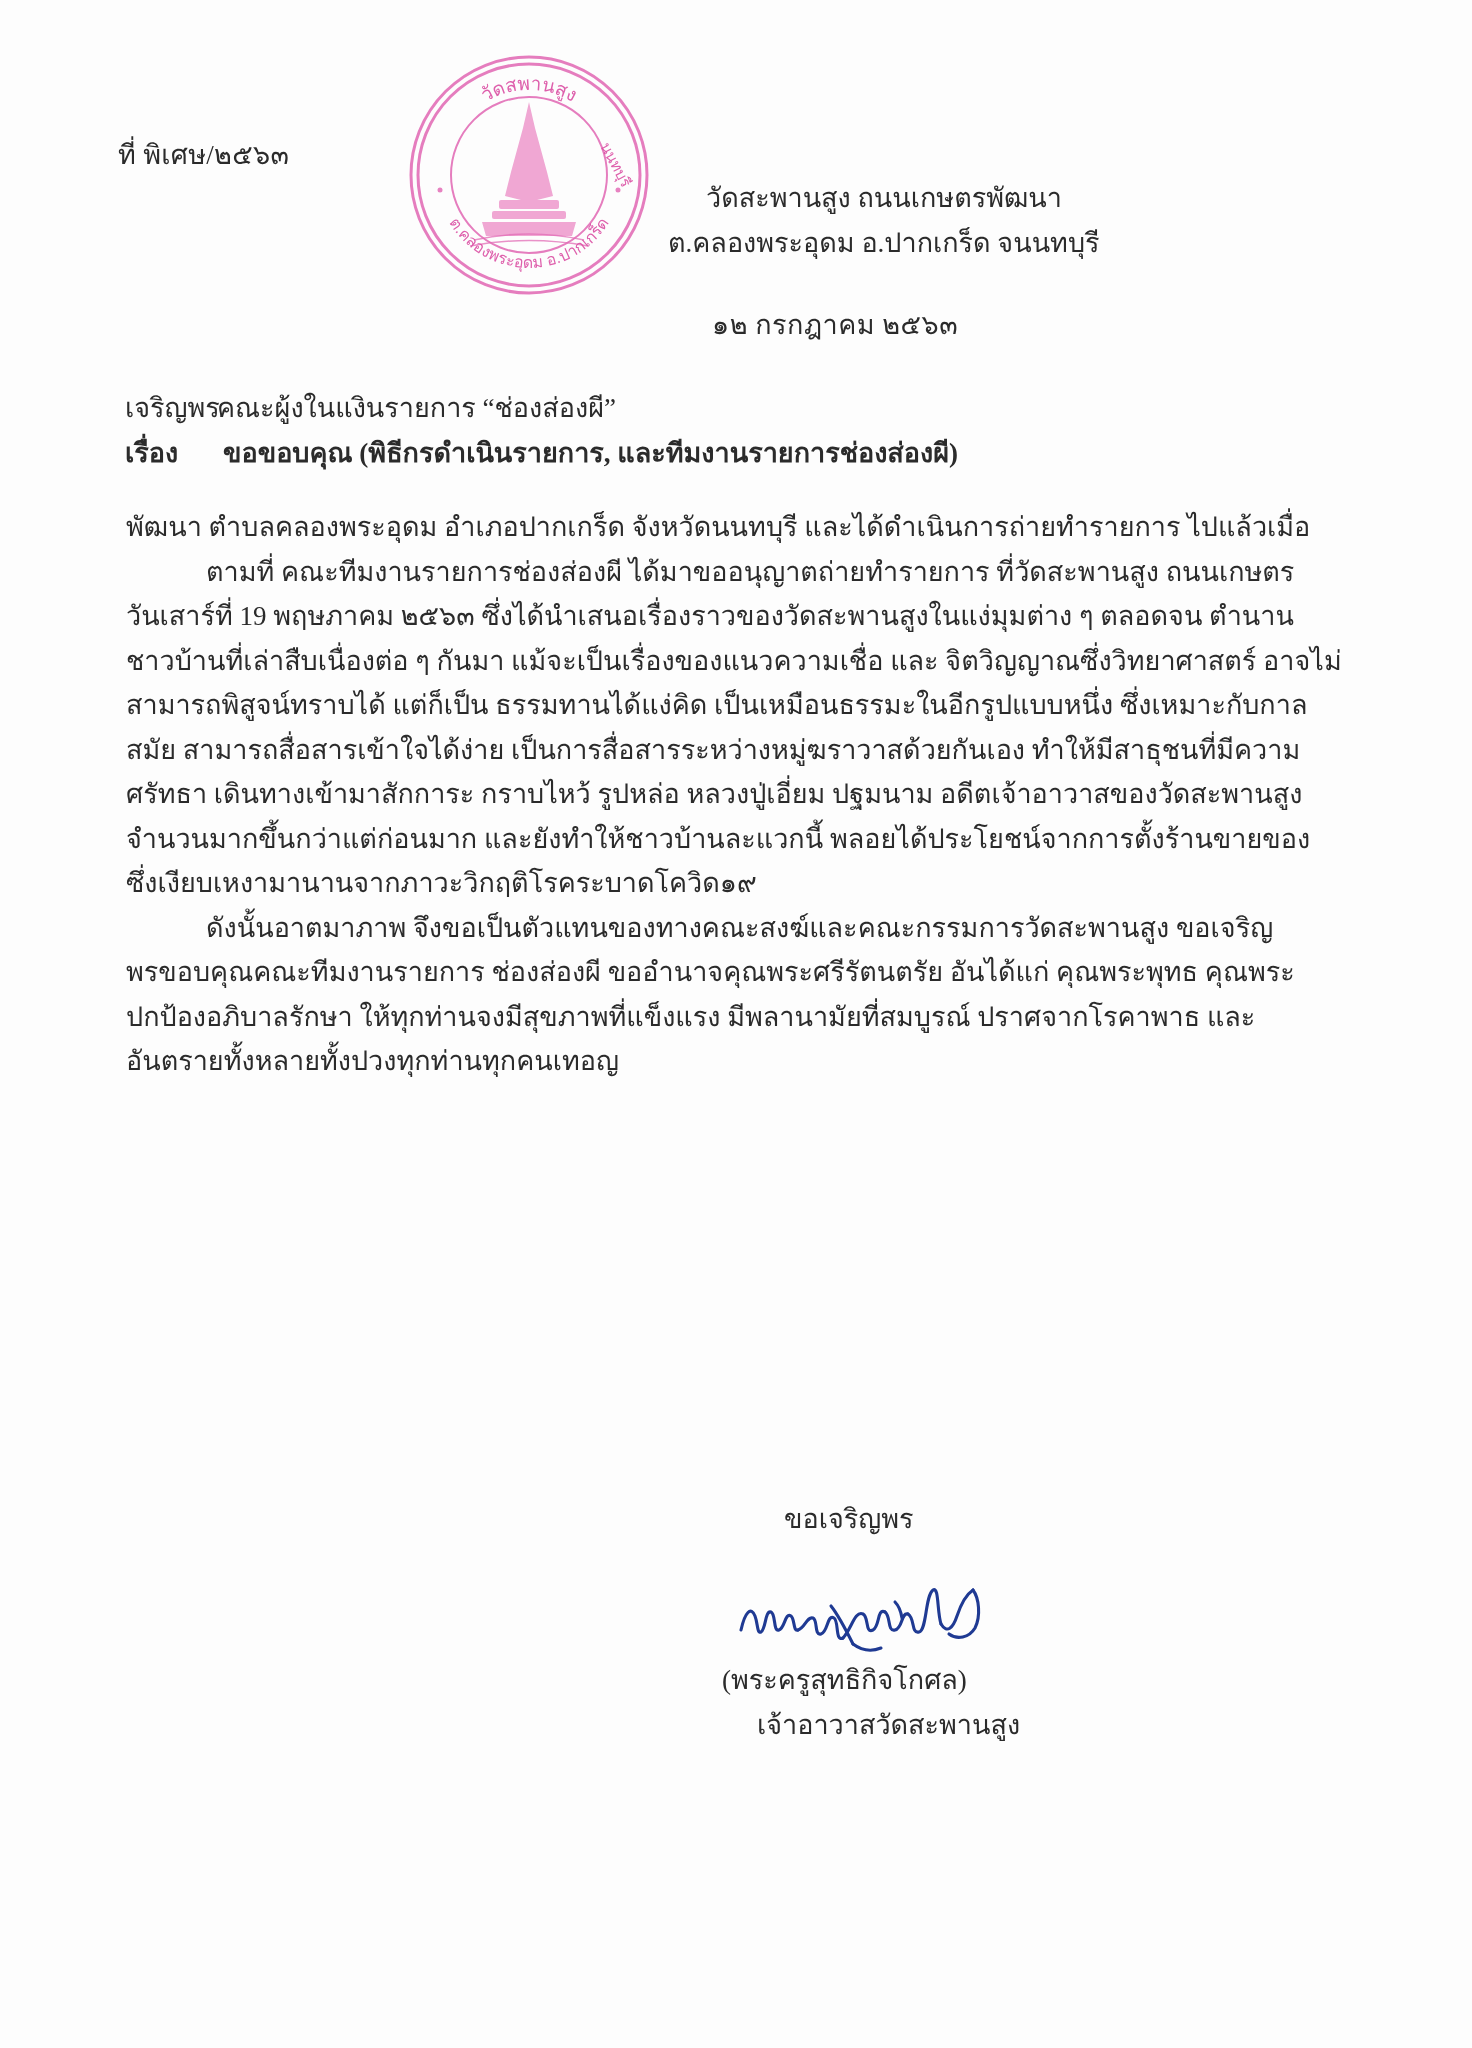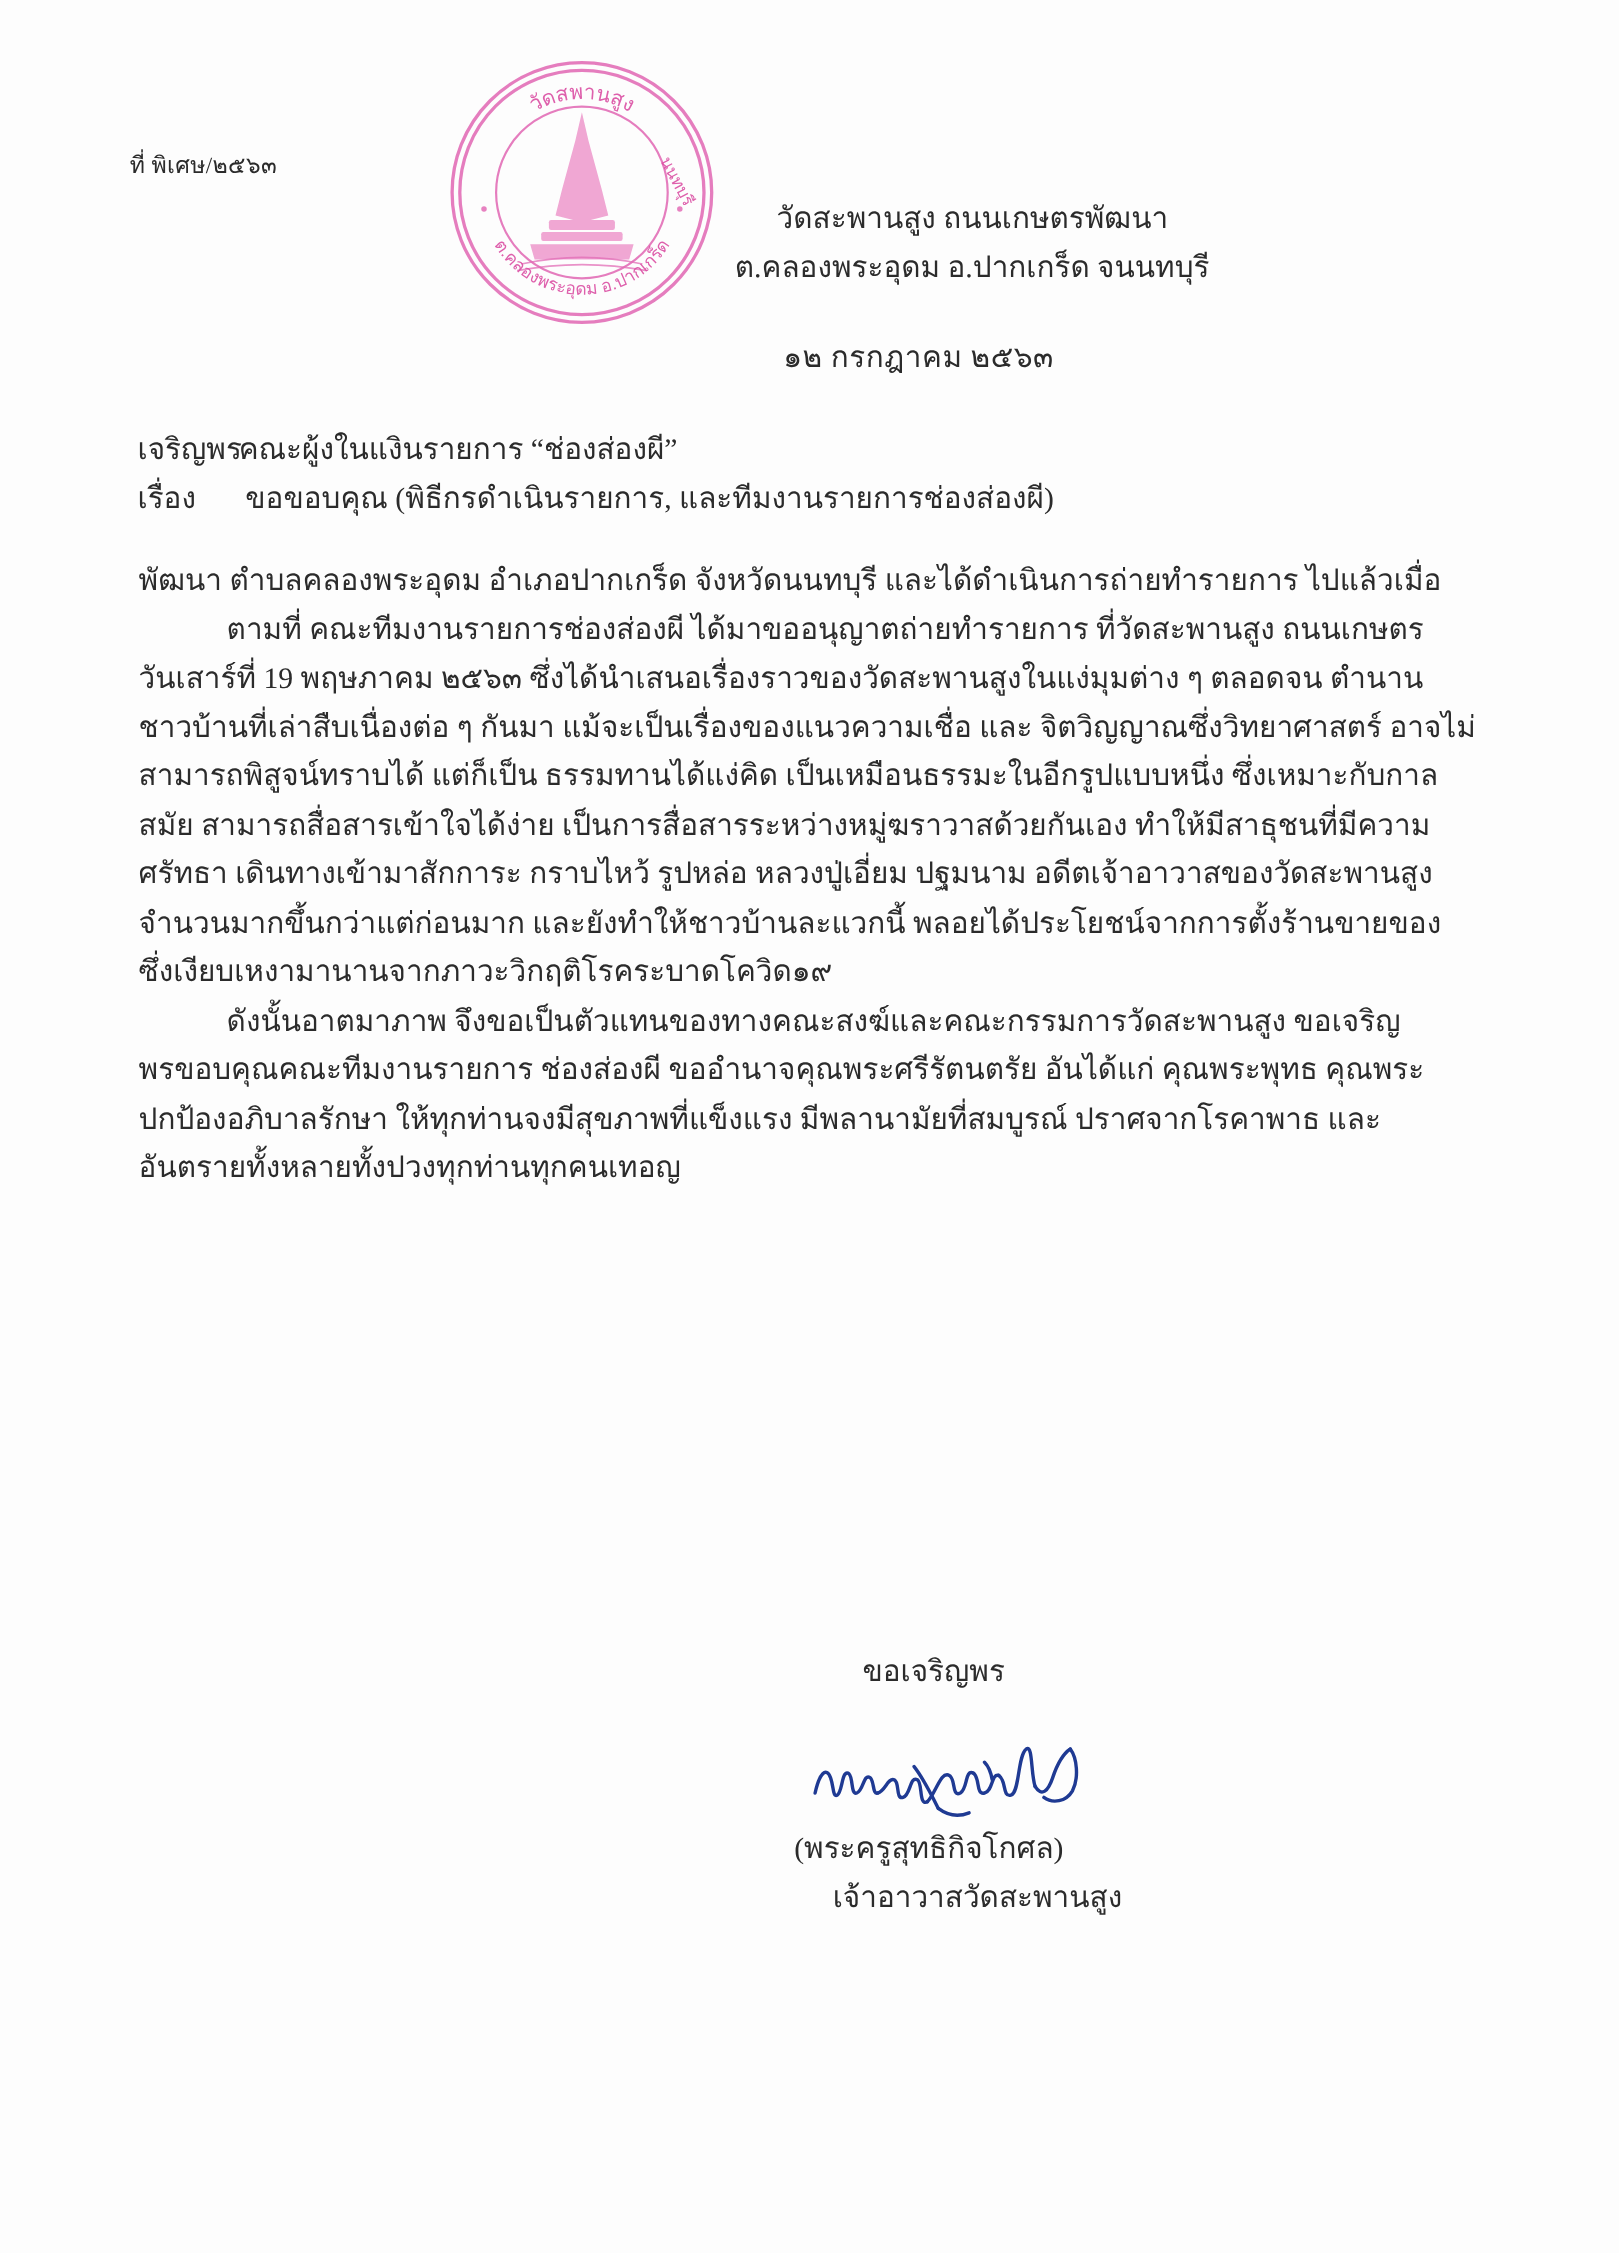--- a/index.html
+++ b/index.html
@@ -33,7 +33,7 @@
     position: absolute;
     left: 118px;
     top: 133px;
-    font-size: 21px;
+    font-size: 27px;
     letter-spacing: 0.3px;
     white-space: nowrap;
   }

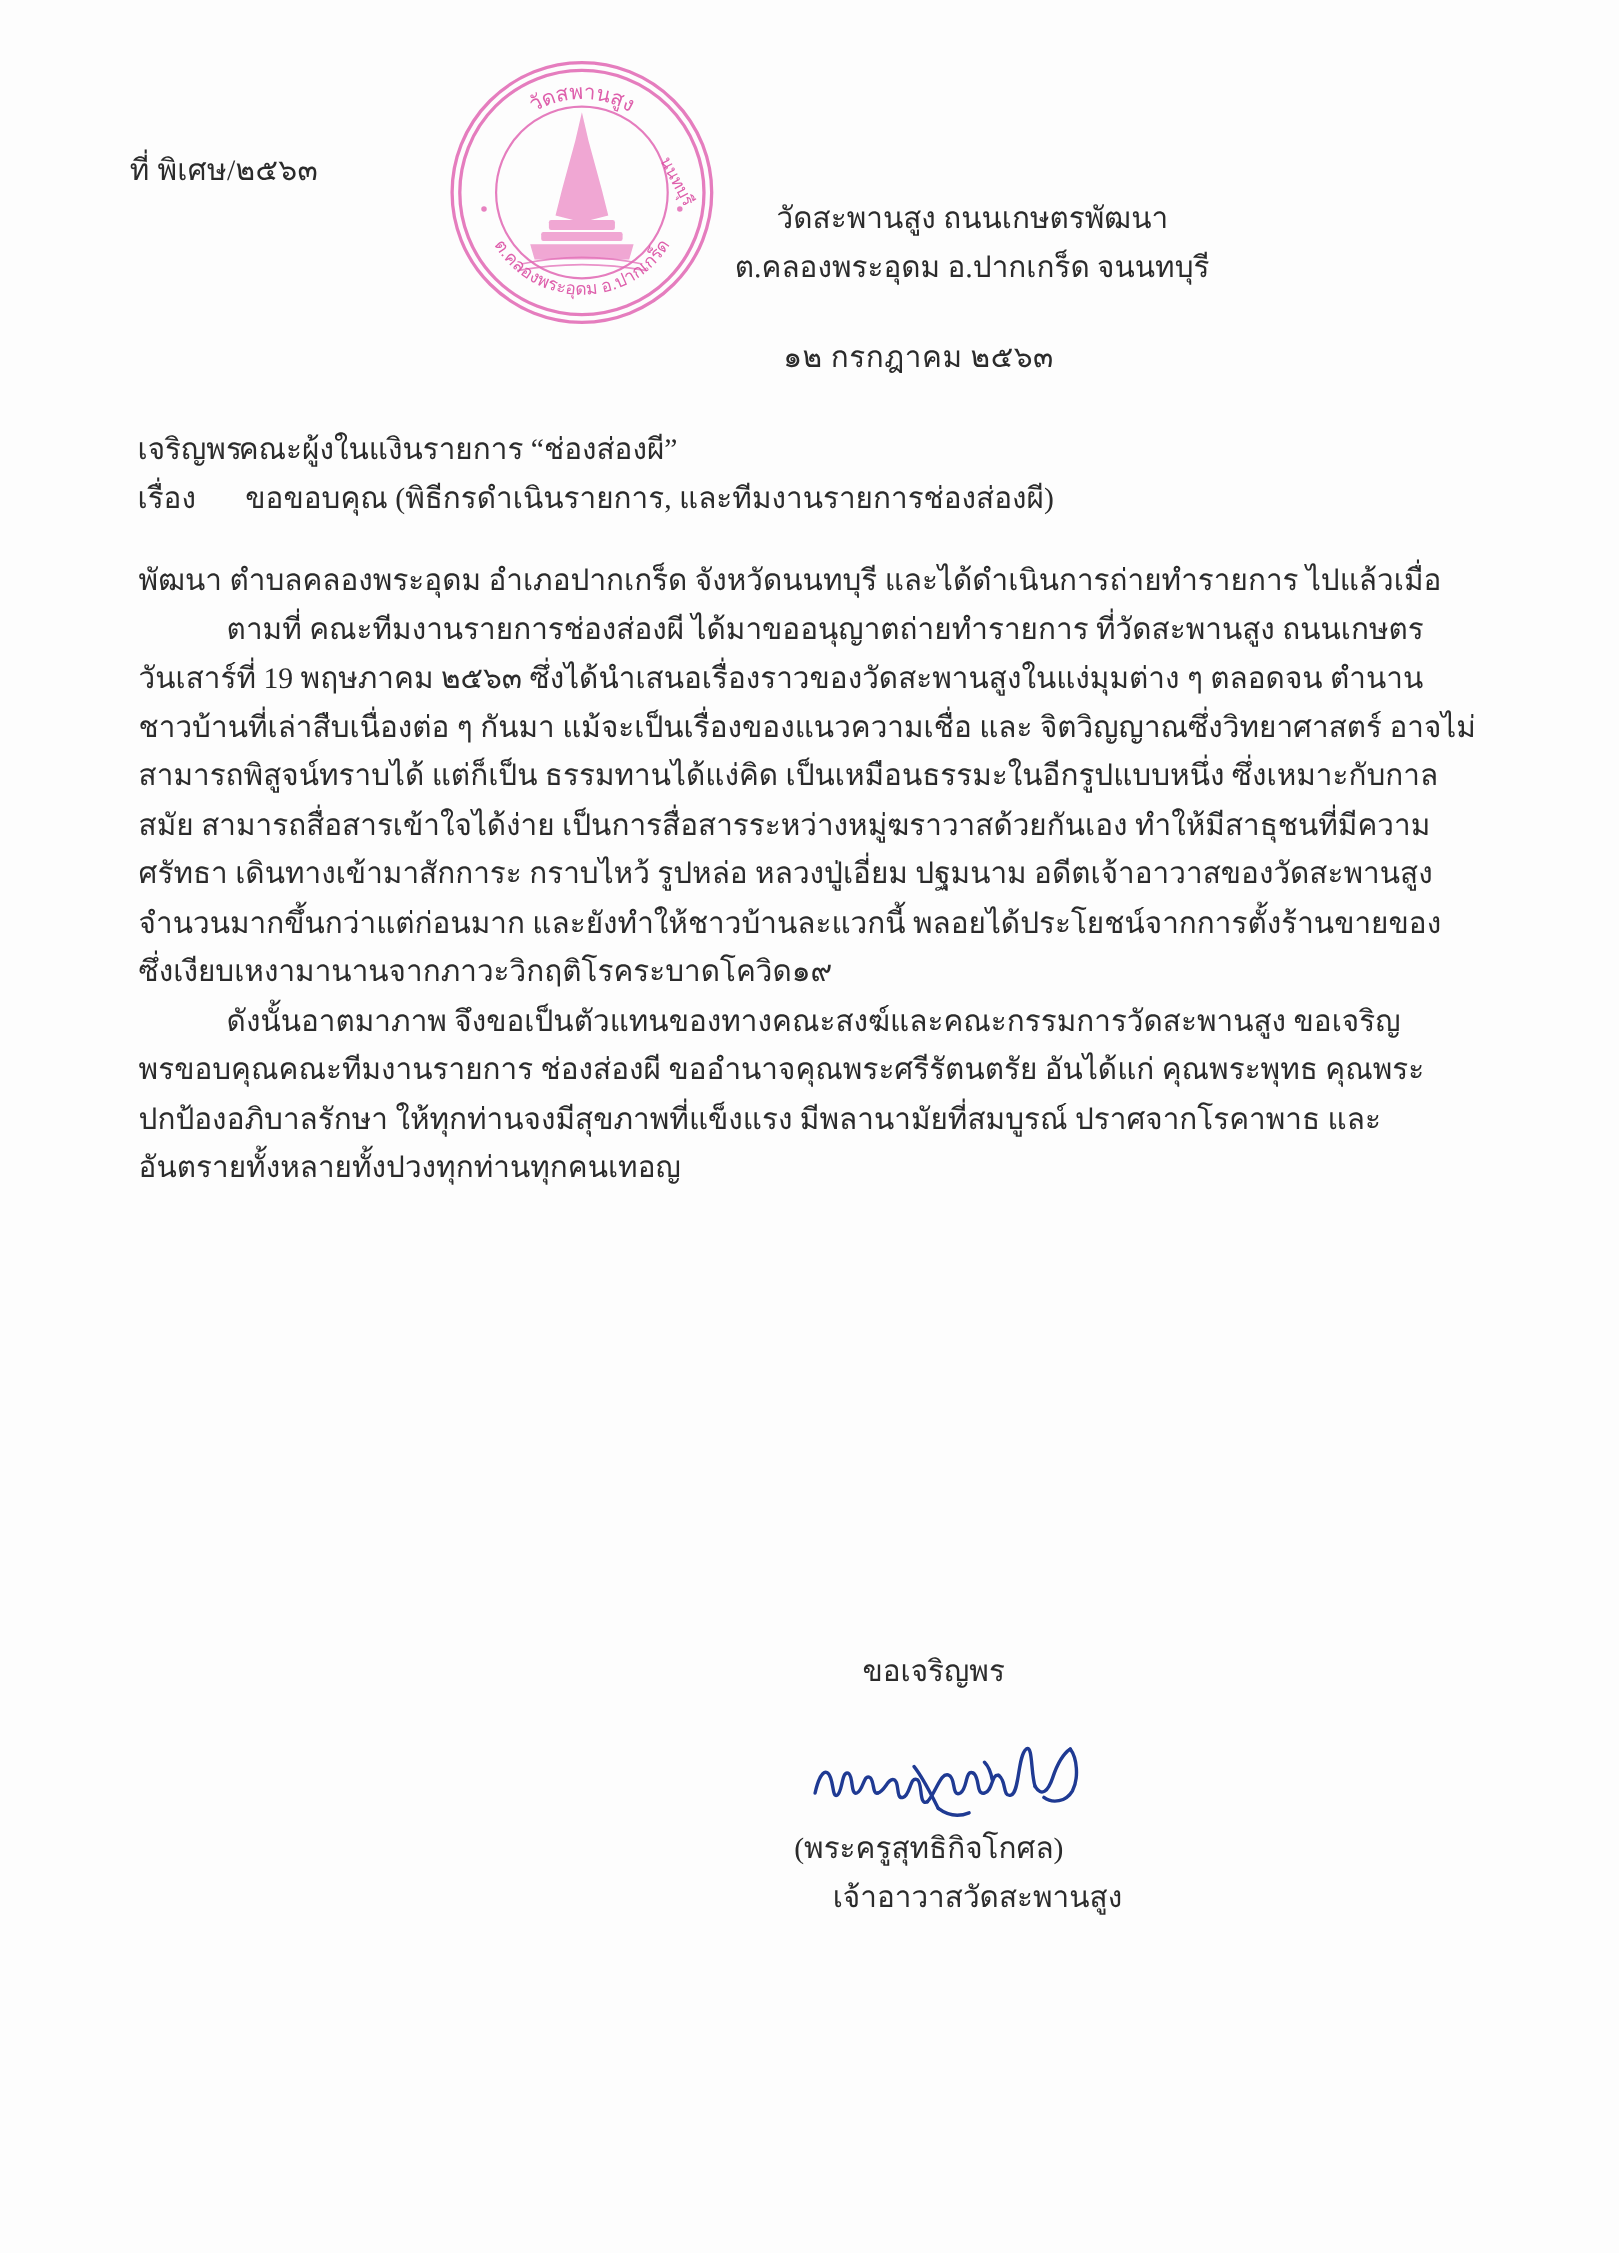--- a/index.html
+++ b/index.html
@@ -74,6 +74,7 @@
     top: 431px;
     font-size: 27px;
     white-space: nowrap;
+    font-weight: bold;
   }
   .subject .label { display: inline-block; width: 98px; }
 

